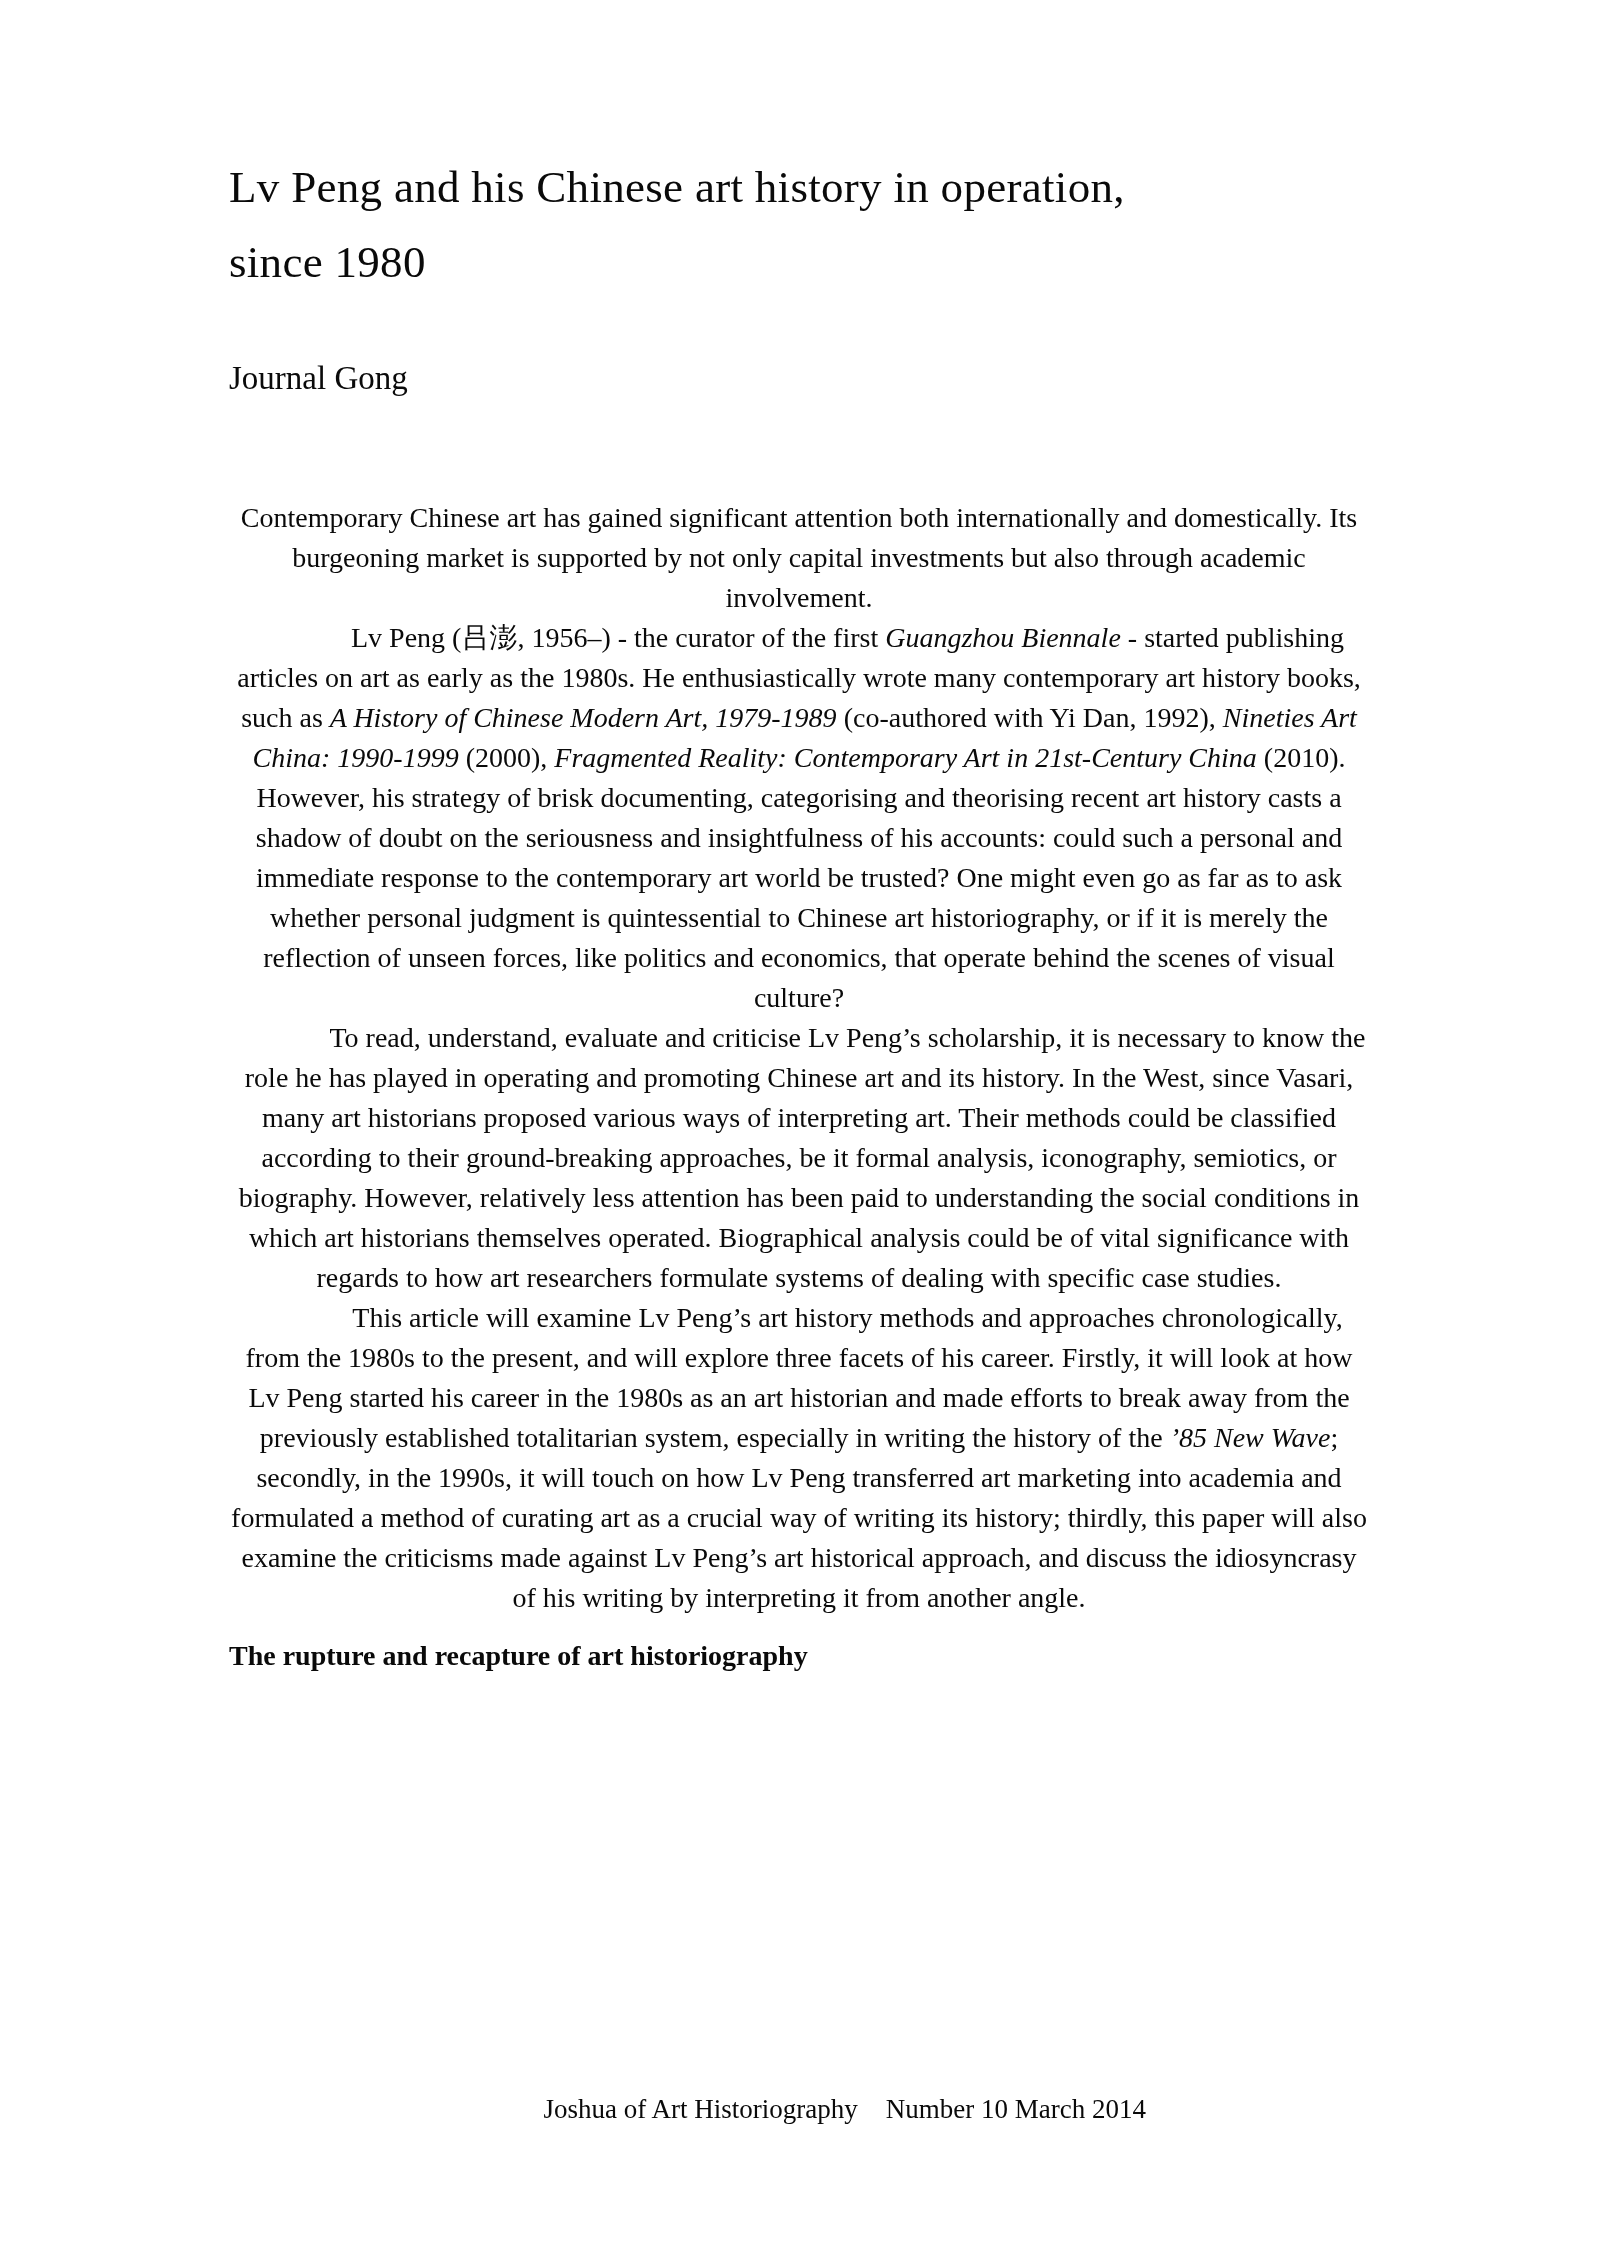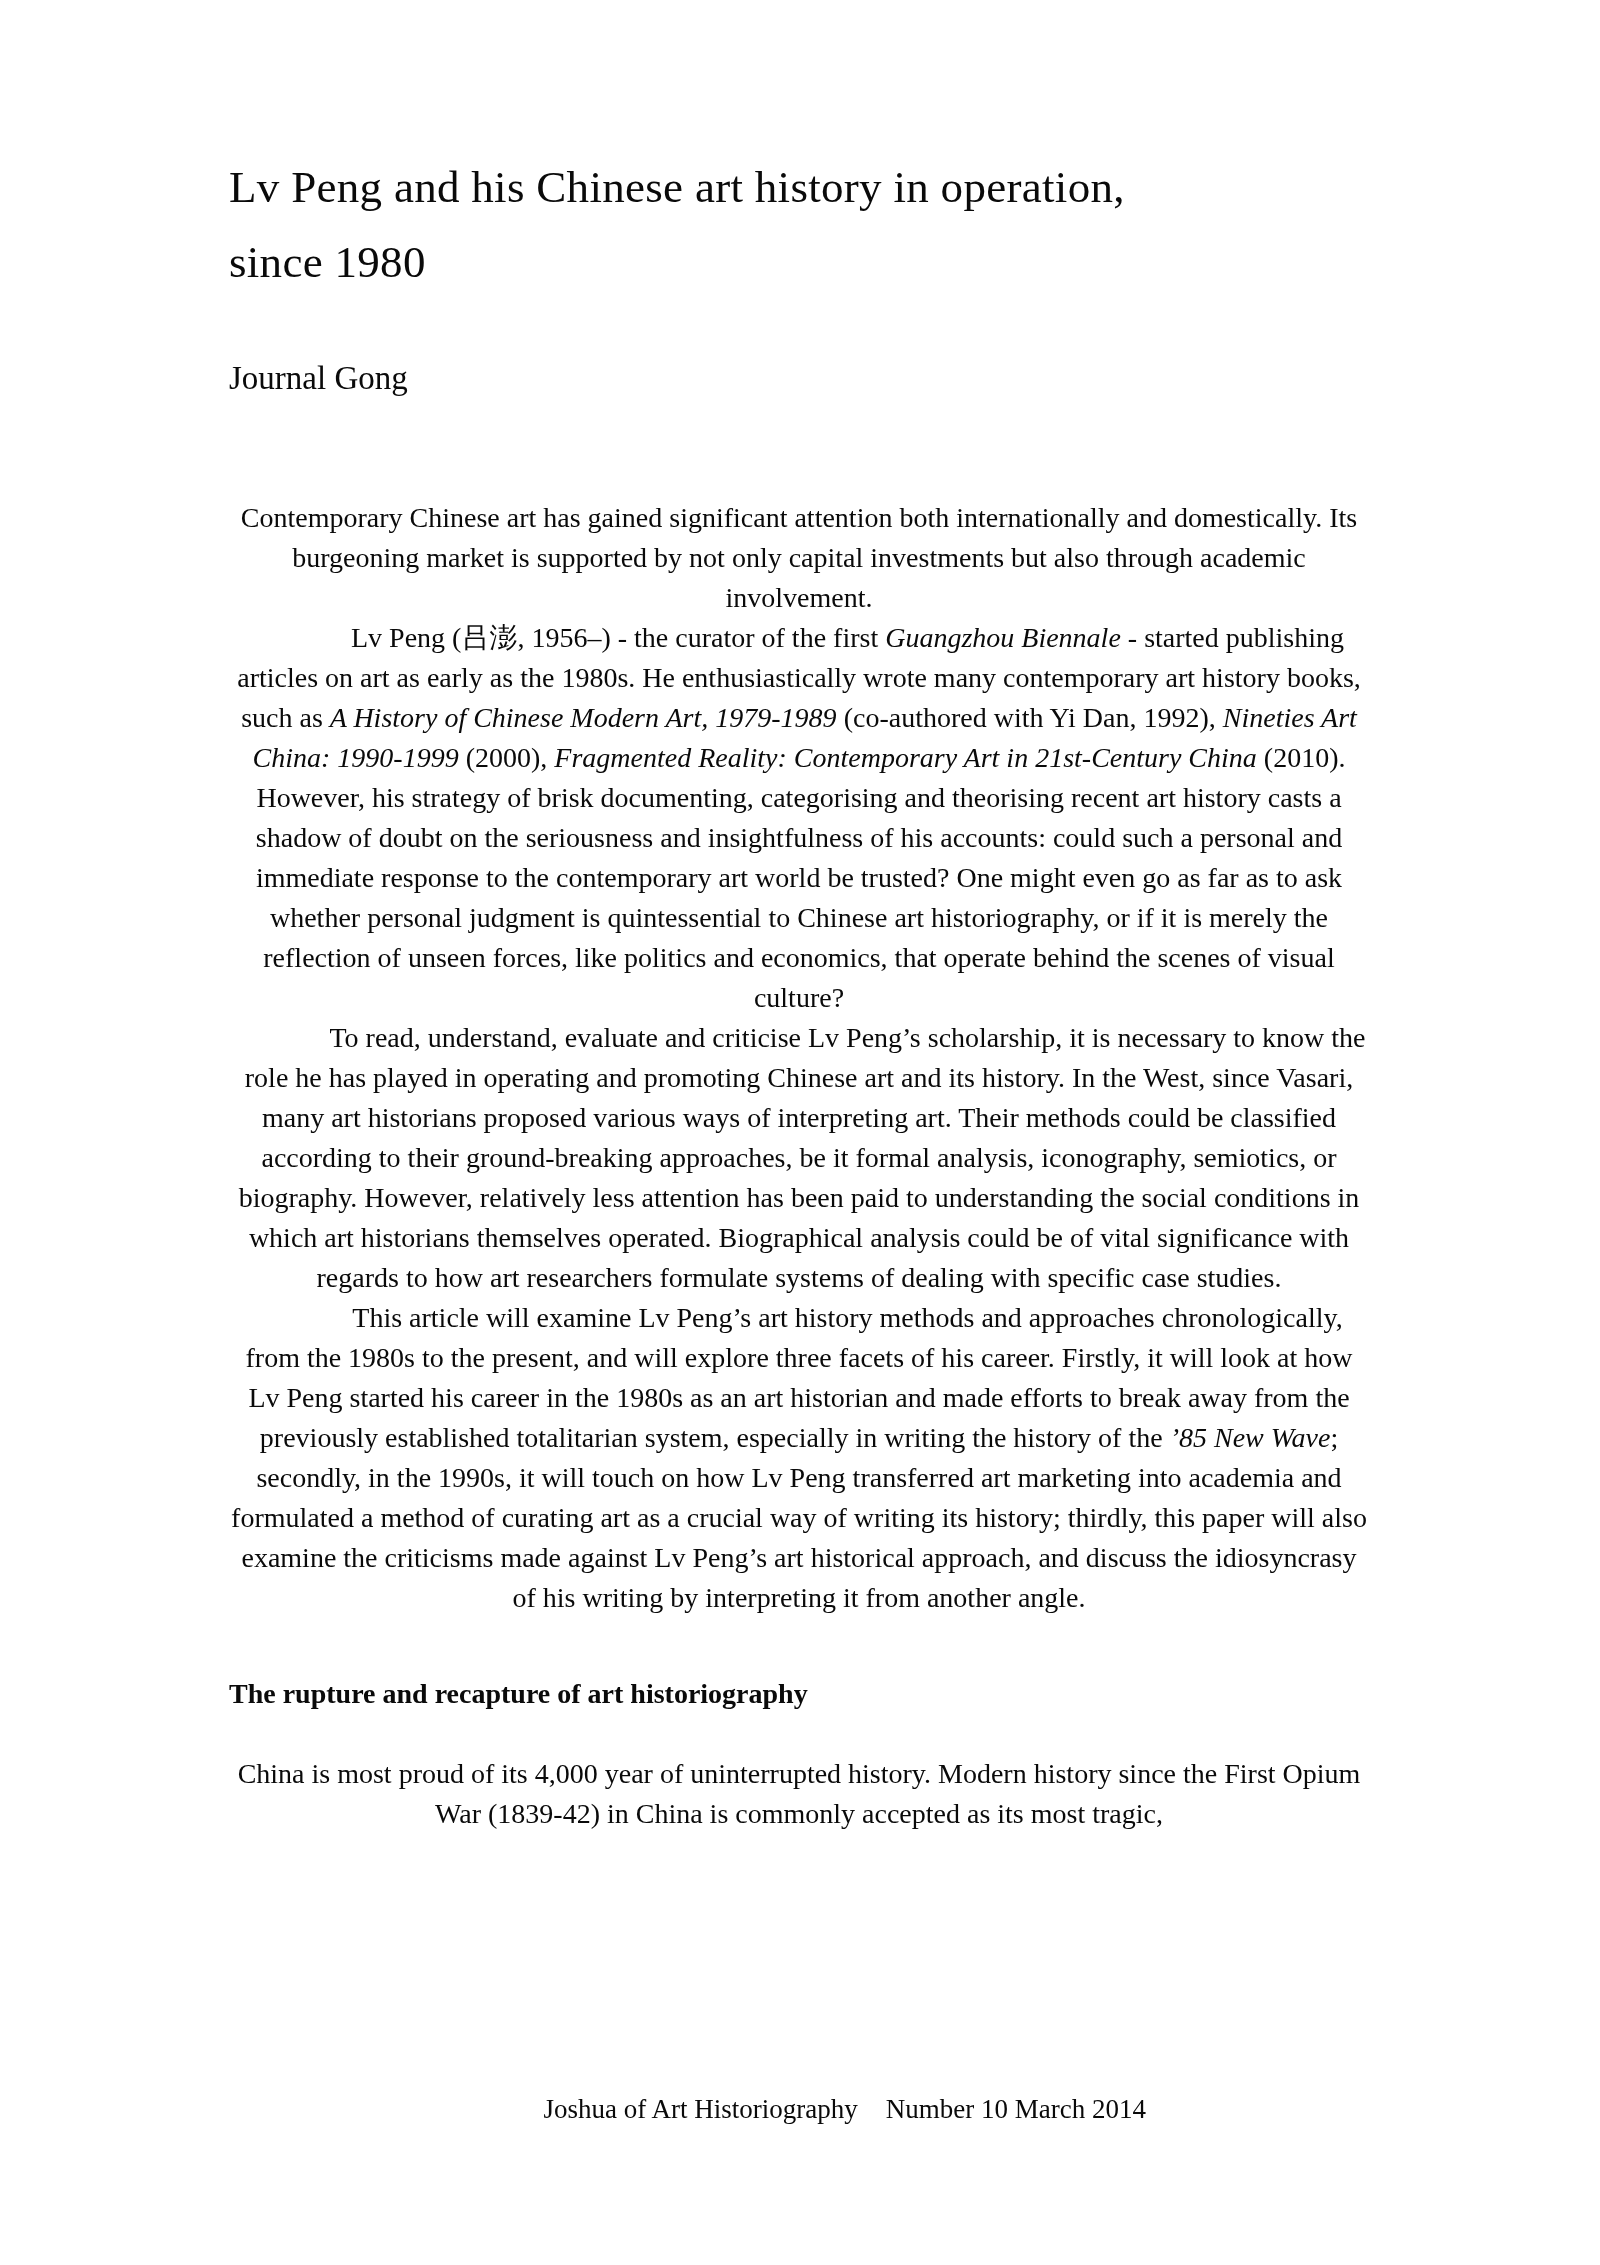--- a/index.html
+++ b/index.html
@@ -48,7 +48,7 @@
     text-indent: 97px;
   }
   .article-body p.heading {
-    margin: 56px 0 40px 0;
+    margin: 18px 0 40px 0;
     font-weight: 700;
     font-size: 28px;
   }

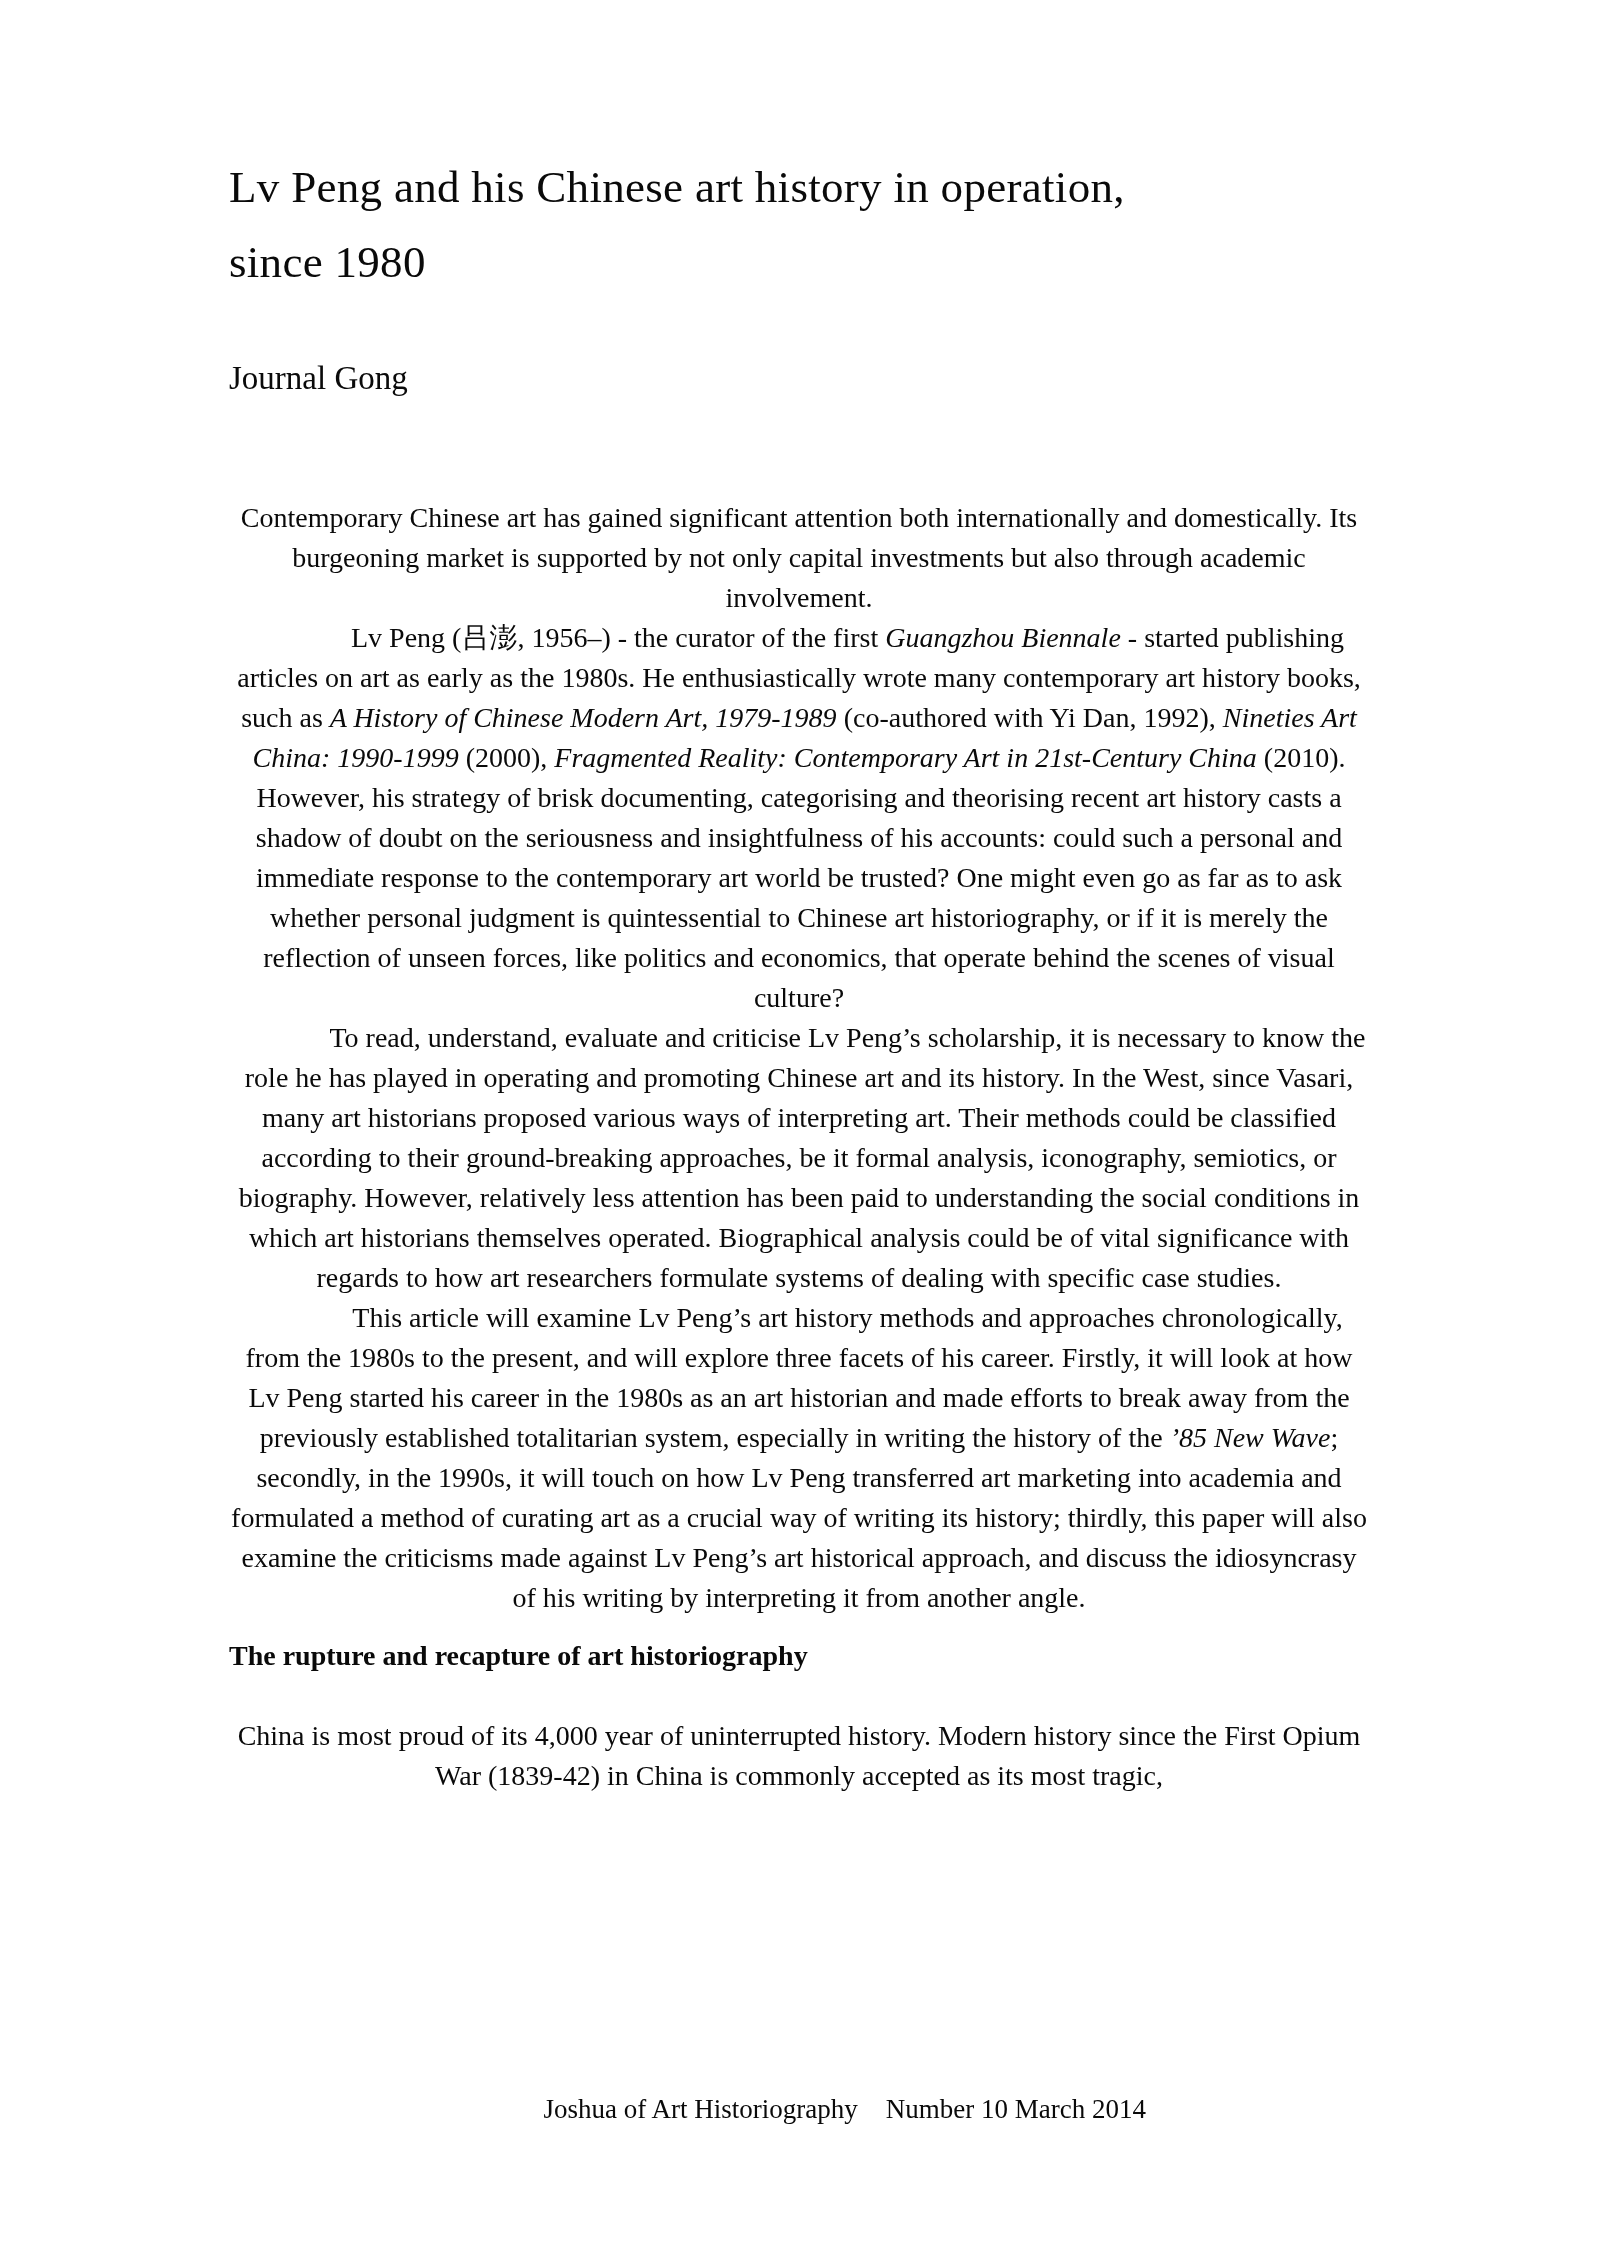--- a/index.html
+++ b/index.html
@@ -80,7 +80,6 @@
         <p class="para indent"><span>To read, understand, evaluate and criticise Lv Peng’s scholarship, it is necessary to know the role he has played in operating and promoting Chinese art and its history. In the West, since Vasari, many art historians proposed various ways of interpreting art. Their methods could be classified according to their ground-breaking approaches, be it formal analysis, iconography, semiotics, or biography. However, relatively less attention has been paid to understanding the social conditions in which art historians themselves operated. Biographical analysis could be of vital significance with regards to how art researchers formulate systems of dealing with specific case studies.</span></p>
         <p class="para indent"><span>This article will examine Lv Peng’s art history methods and approaches chronologically, from the 1980s to the present, and will explore three facets of his career. Firstly, it will look at how Lv Peng started his career in the 1980s as an art historian and made efforts to break away from the previously established totalitarian system, especially in writing the history of the </span><em>’85 New Wave</em><span>; secondly, in the 1990s, it will touch on how Lv Peng transferred art marketing into academia and formulated a method of curating art as a crucial way of writing its history; thirdly, this paper will also examine the criticisms made against Lv Peng’s art historical approach, and discuss the idiosyncrasy of his writing by interpreting it from another angle.</span></p>
         <p class="heading"><span>The rupture and recapture of art historiography</span></p>
-        <p class="para"><span>China is most proud of its 4,000 year of uninterrupted history. Modern history since the First Opium War (1839-42) in China is commonly accepted as its most tragic,</span></p>
       </div>
   </div>
   <div class="footer">

